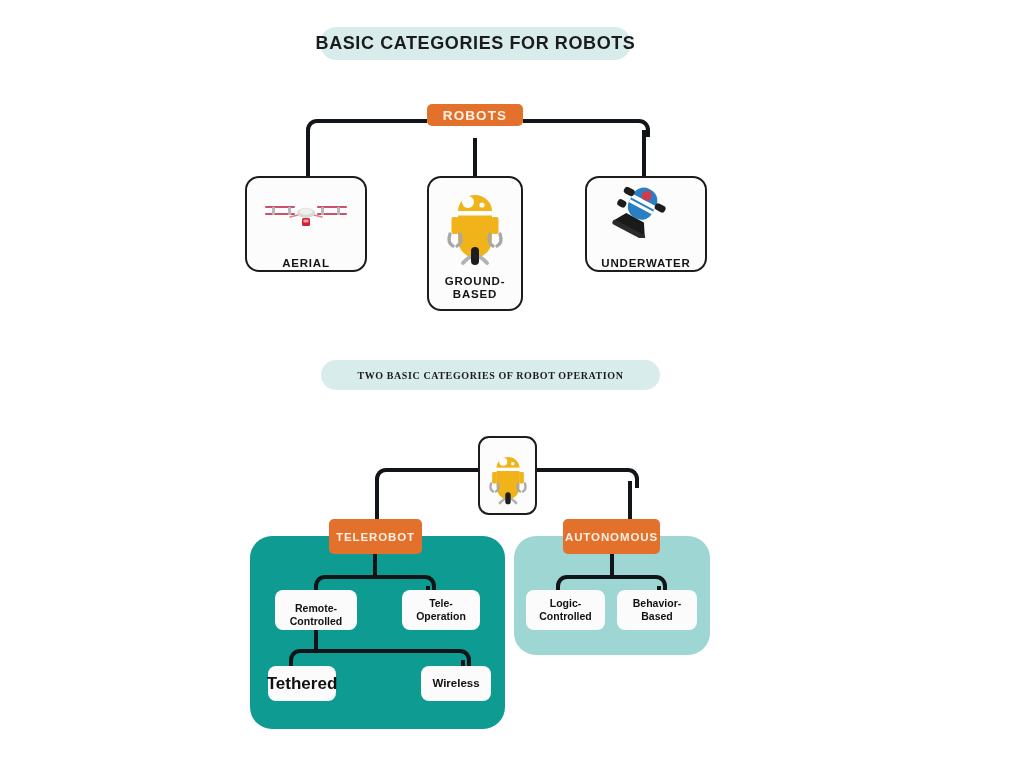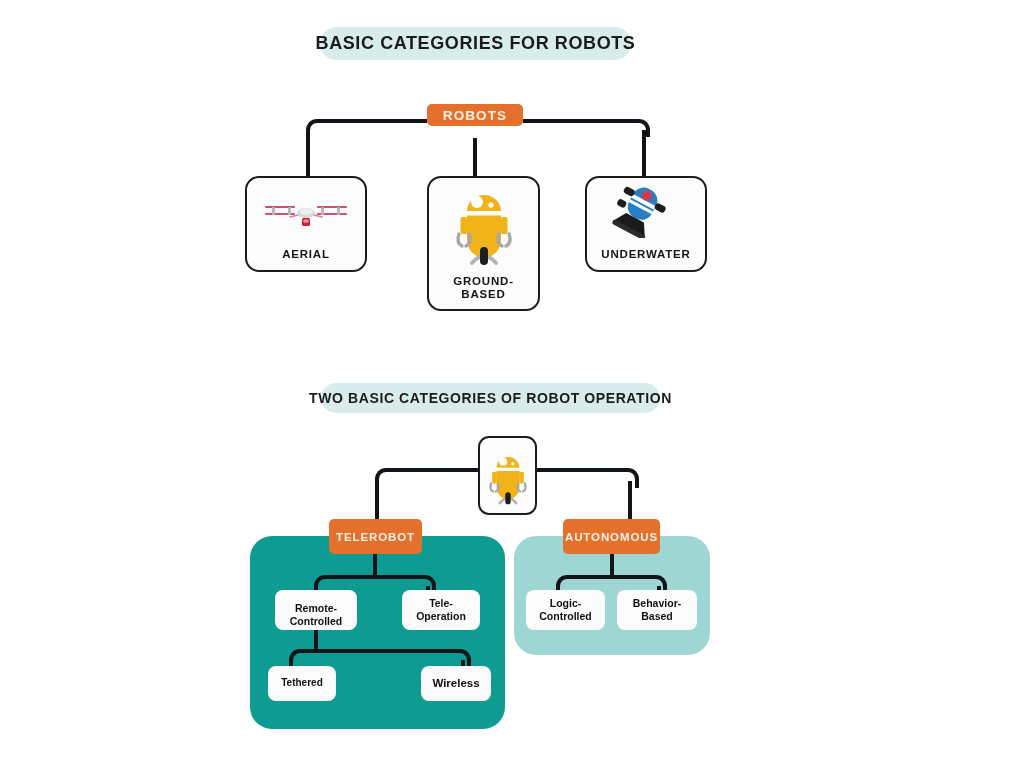--- a/index.html
+++ b/index.html
@@ -64,7 +64,6 @@
     color:#141414;
     text-align:center;
     line-height:1.15;
-    padding-bottom:9px;
   }
   .card .art{
     position:absolute;

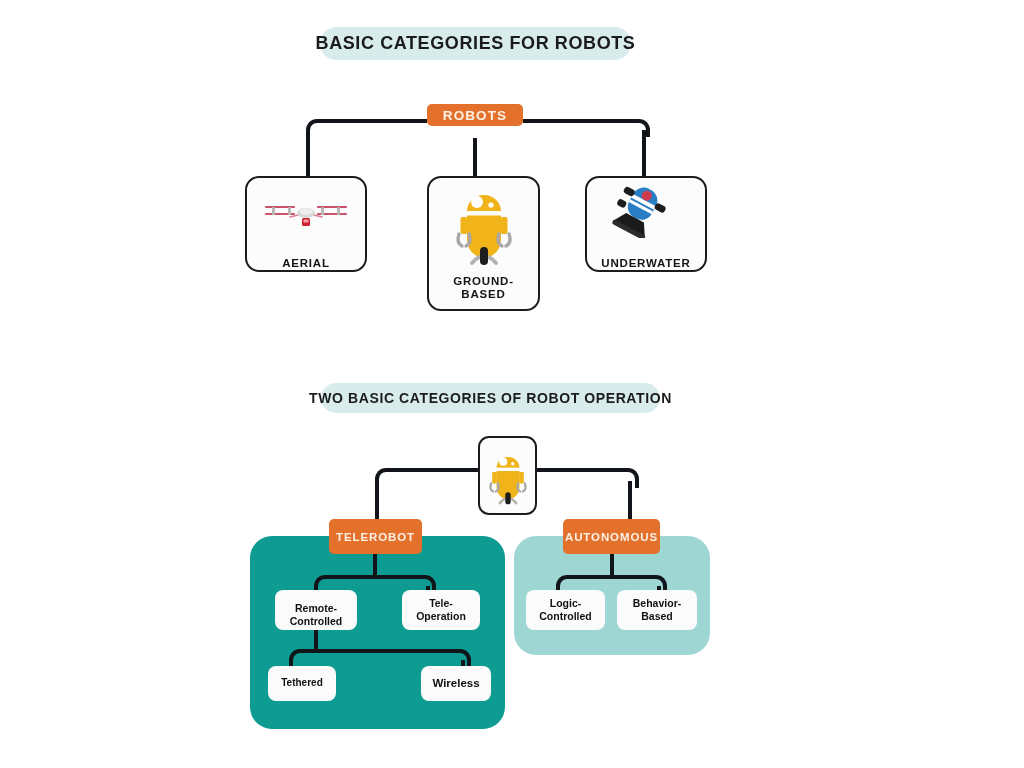--- a/index.html
+++ b/index.html
@@ -72,7 +72,7 @@
   }
   #card-aerial{left:245px;top:176px;width:122px;height:96px;}
   #card-aerial .art{height:66px;}
-  #card-ground{left:427px;top:176px;width:113px;height:135px;}
+  #card-ground{left:427px;top:176px;width:96px;height:135px;}
   #card-ground .art{height:96px;}
   #card-ground .cap{padding-bottom:8px;}
   #card-underwater{left:585px;top:176px;width:122px;height:96px;}

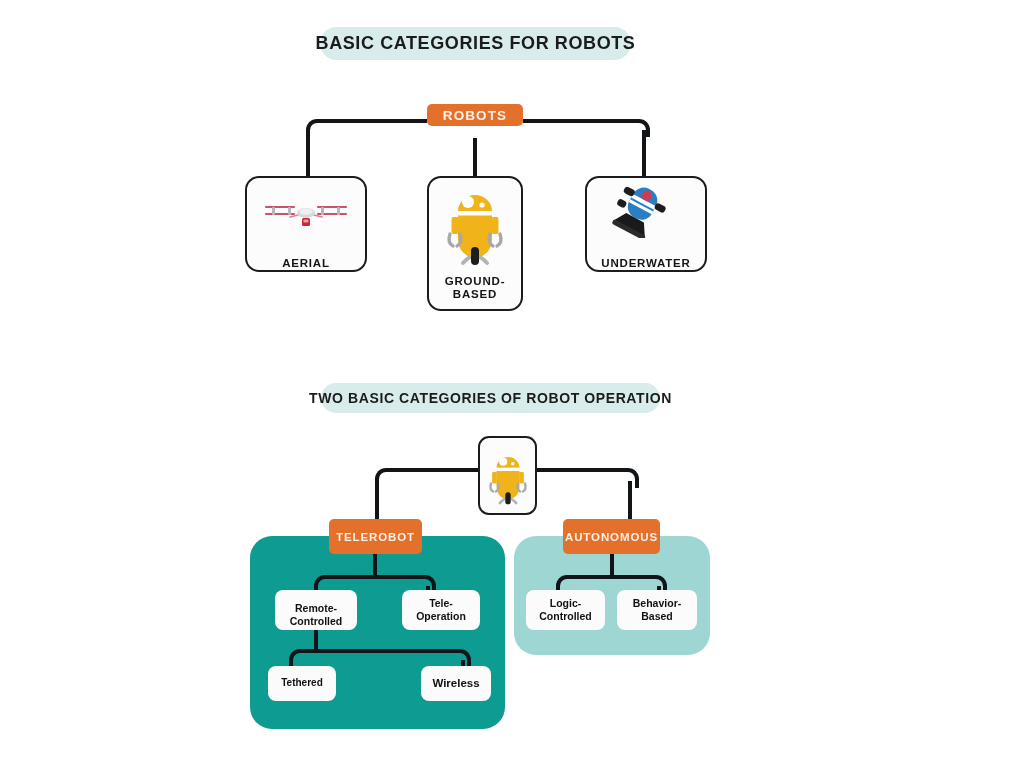--- a/index.html
+++ b/index.html
@@ -25,7 +25,7 @@
     white-space:nowrap;
   }
   #pill-1{left:320px;top:27px;width:311px;height:33px;}
-  #pill-2{left:321px;top:383px;width:339px;height:30px;font-size:14px;}
+  #pill-2{left:321px;top:360px;width:339px;height:30px;font-size:10px;font-family:Liberation Serif, serif;}
 
   
   .orange-node{

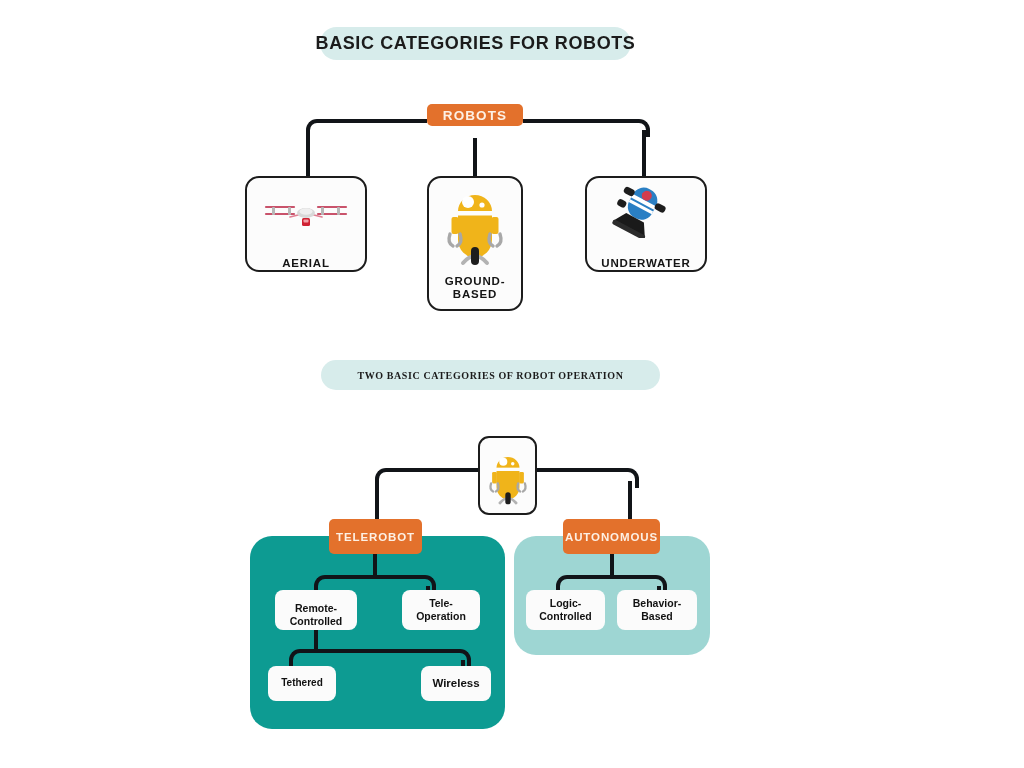--- a/index.html
+++ b/index.html
@@ -102,7 +102,7 @@
   }
   #leaf-remote{left:275px;top:590px;width:82px;height:40px;align-items:flex-end;}
   #leaf-tele{left:402px;top:590px;width:78px;height:40px;}
-  #leaf-tethered{left:268px;top:666px;width:68px;height:35px;font-size:10px;}
+  #leaf-tethered{left:268px;top:666px;width:68px;height:35px;font-size:17px;}
   #leaf-wireless{left:421px;top:666px;width:70px;height:35px;font-size:11.5px;}
   #leaf-logic{left:526px;top:590px;width:79px;height:40px;}
   #leaf-behavior{left:617px;top:590px;width:80px;height:40px;}

